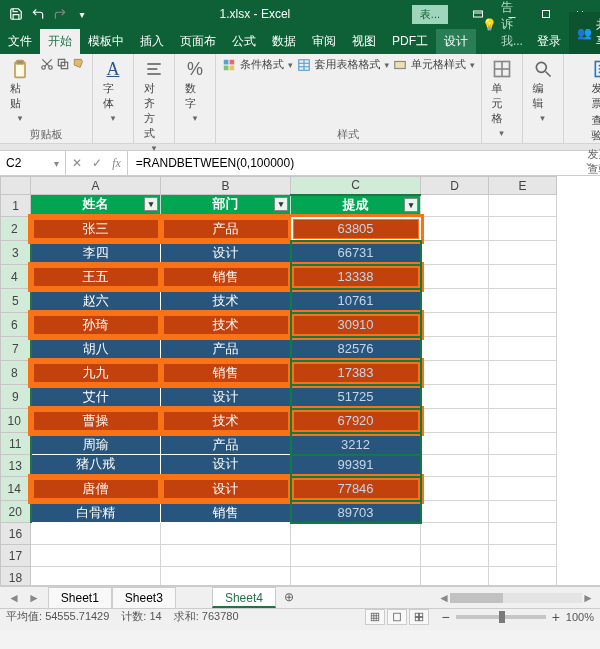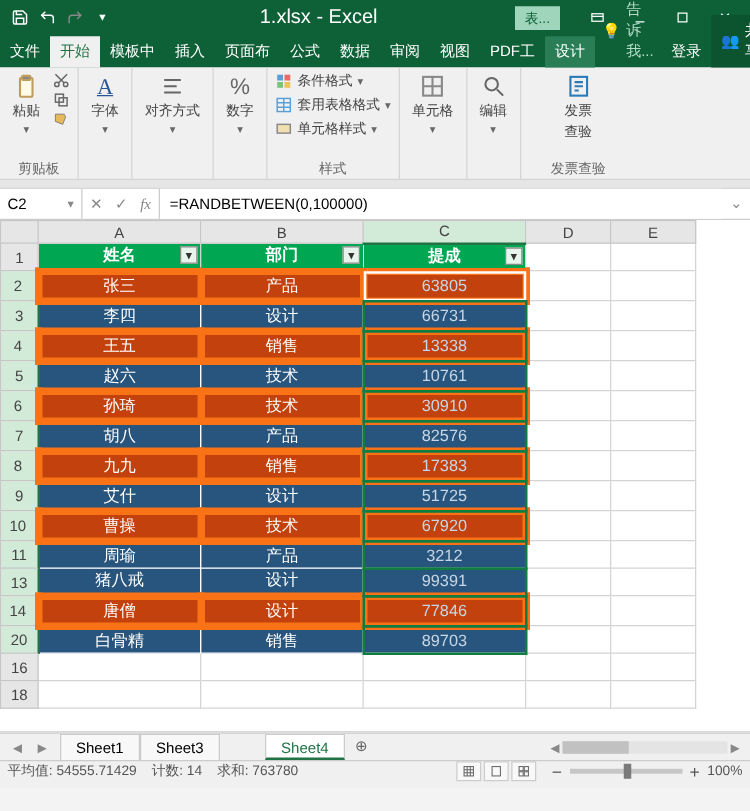--- a/index.html
+++ b/index.html
@@ -9,7 +9,7 @@
   .titlebar { background: #0e6037; height: 28px; display: flex; align-items: center; color: #fff; }
   .qat { display: flex; gap: 6px; padding: 0 8px; align-items: center; }
   .qat-btn { width: 16px; height: 16px; display: flex; align-items: center; justify-content: center; cursor: pointer; }
-  .title-text { flex: 1; text-align: center; font-size: 16px; color: #fff; }
+  .title-text { flex: 1; text-align: center; font-size: 12px; color: #fff; }
   .title-right { display: flex; gap: 2px; padding-right: 4px; align-items: center; }
   .contextual-tab { background: #9fd6bb; color: #0e6037; font-size: 11px; padding: 2px 8px; margin-right: 12px;}
   .win-ctrl { width: 32px; height: 20px; display: flex; align-items: center; justify-content: center; cursor: pointer; }

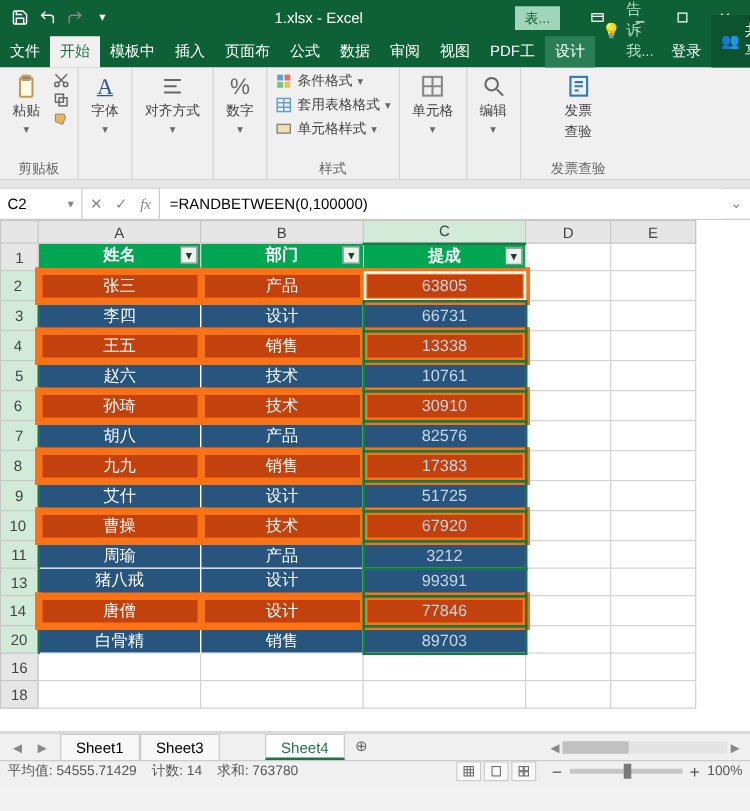--- a/index.html
+++ b/index.html
@@ -30,7 +30,7 @@
   .group-label { font-size: 11px; color: #666; padding-top: 2px; }
   .rbn-btn { display: flex; flex-direction: column; align-items: center; gap: 2px; font-size: 11px; color: #444; cursor: pointer; padding: 2px 4px;}
   .rbn-btn .icon-lg { width: 20px; height: 20px; display:flex; align-items:center; justify-content:center;}
-  .mini-stack { display:flex; flex-direction: column; gap: 2px; font-size: 11px; color:#444;}
+  .mini-stack { display:flex; flex-direction: row; gap: 2px; font-size: 11px; color:#444;}
   .mini-row { display:flex; align-items:center; gap:4px; white-space:nowrap; cursor:pointer;}
   .mini-icon { width: 14px; height: 14px; display:inline-flex; align-items:center; justify-content:center;}
 

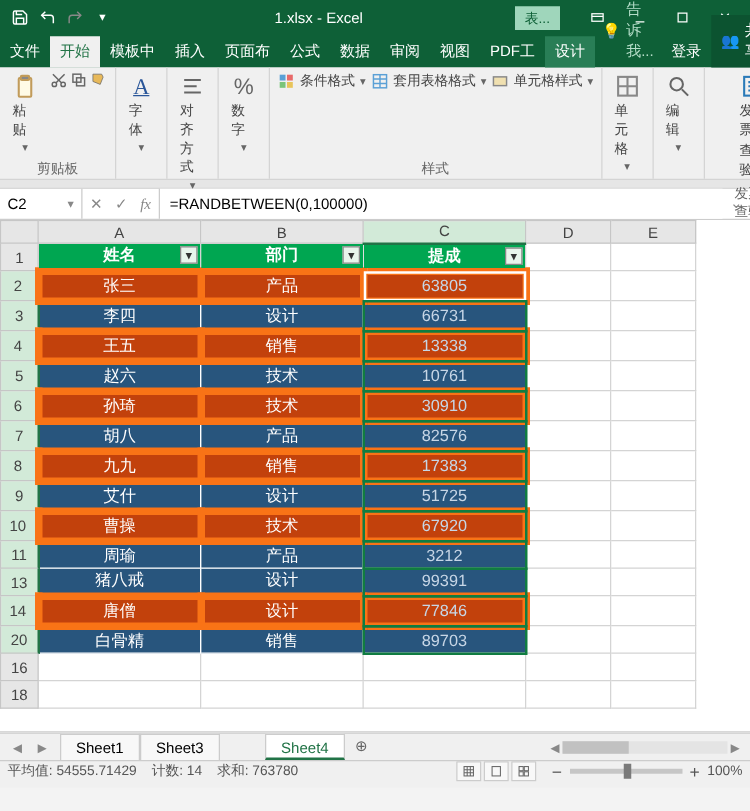--- a/index.html
+++ b/index.html
@@ -483,6 +483,14 @@
           <td class="cell"></td>
         </tr>
         <tr class="empty">
+          <td class="rowhdr">17</td>
+          <td class="cell"></td>
+          <td class="cell"></td>
+          <td class="cell"></td>
+          <td class="cell"></td>
+          <td class="cell"></td>
+        </tr>
+        <tr class="empty">
           <td class="rowhdr">18</td>
           <td class="cell"></td>
           <td class="cell"></td>

